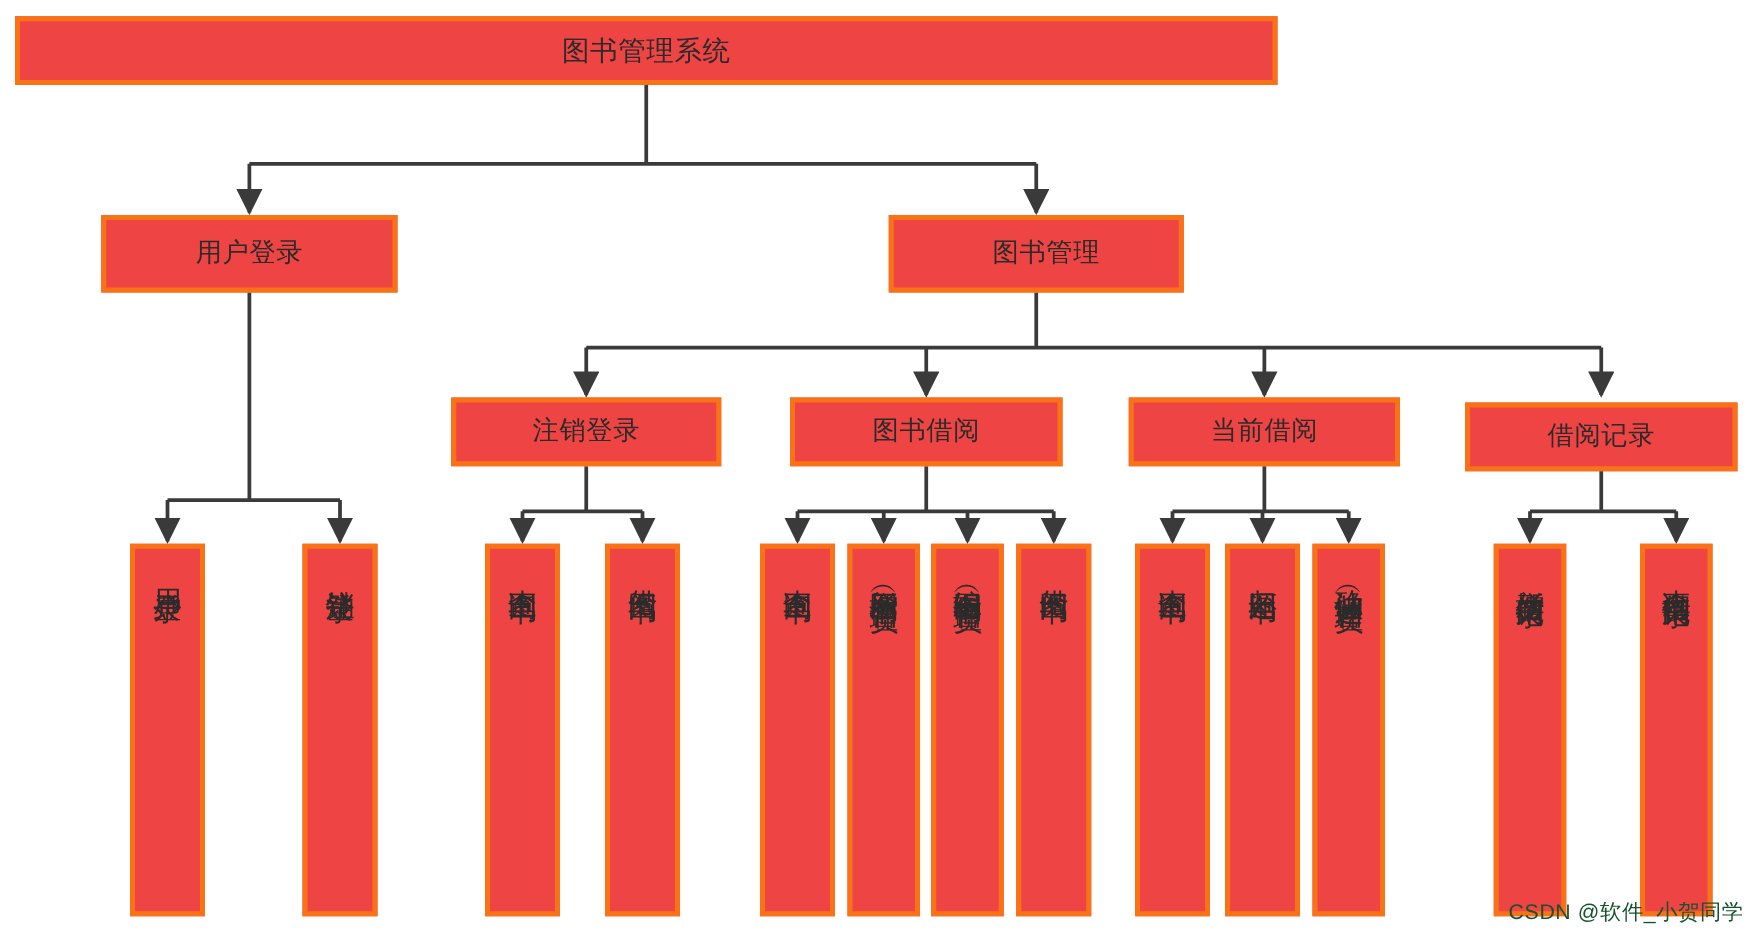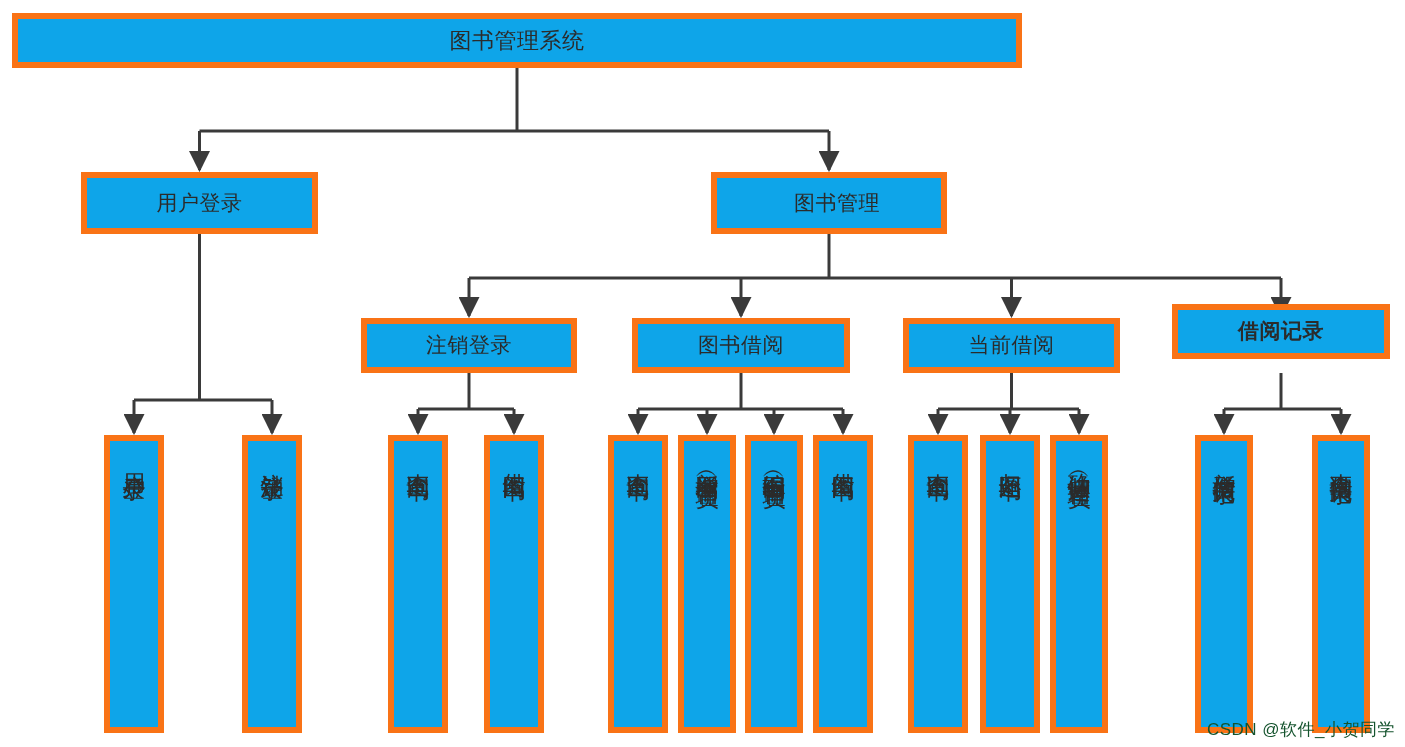--- a/index.html
+++ b/index.html
@@ -29,8 +29,8 @@
   .node {
     position: absolute;
     box-sizing: border-box;
-    background: #0ea5e9;
-    border: 6px solid #f97316;
+    background: #ef4444;
+    border: 4px solid #f97316;
     display: flex;
     align-items: center;
     justify-content: center;

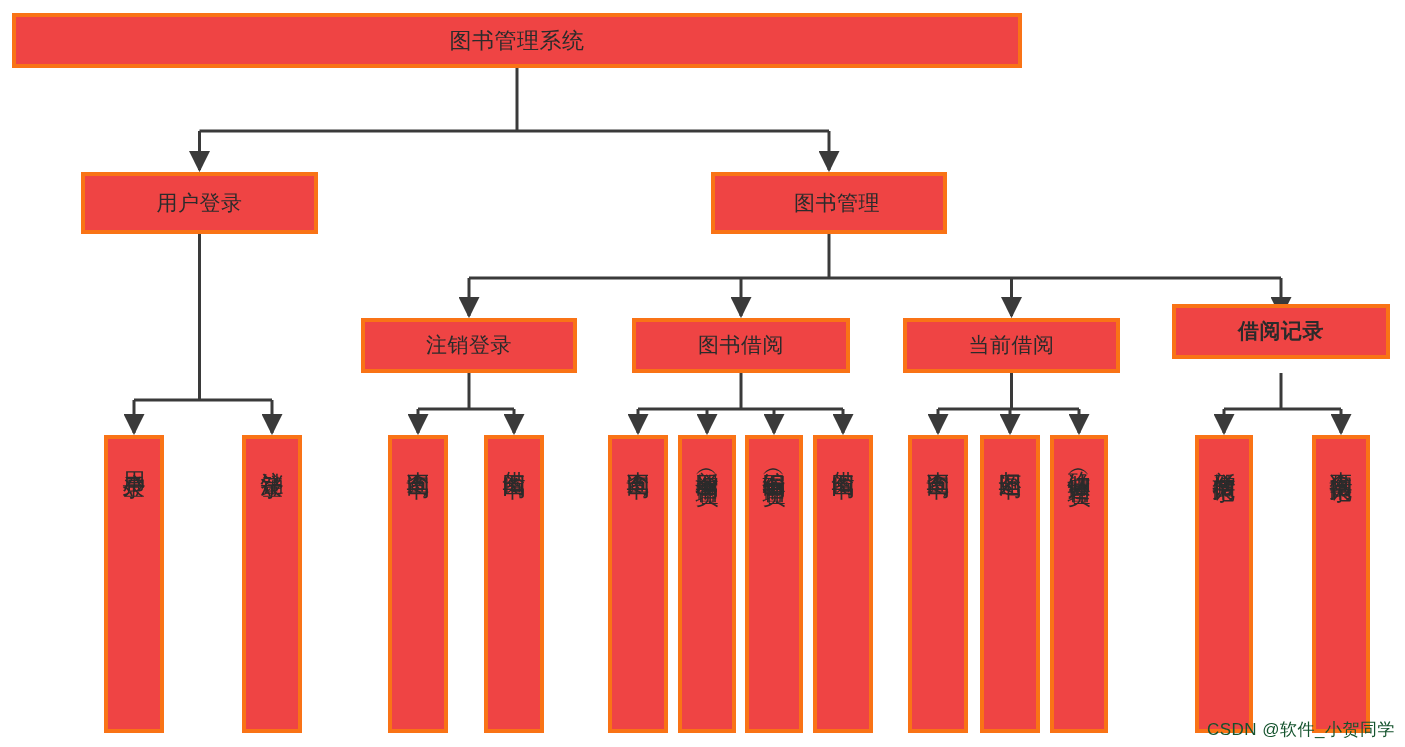--- a/index.html
+++ b/index.html
@@ -141,7 +141,7 @@
       <div class="node horizontal" style="left: 903px; top: 318px; width: 217px; height: 55px;">
         <span class="node-label">当前借阅</span>
       </div>
-      <div class="node horizontal" style="left: 1172px; top: 304px; width: 218px; height: 55px; font-weight: bold;">
+      <div class="node horizontal" style="left: 1172px; top: 322px; width: 218px; height: 55px;">
         <span class="node-label">借阅记录</span>
       </div>
       <div class="node vertical" style="left: 104px; top: 435px; width: 60px; height: 298px;">

